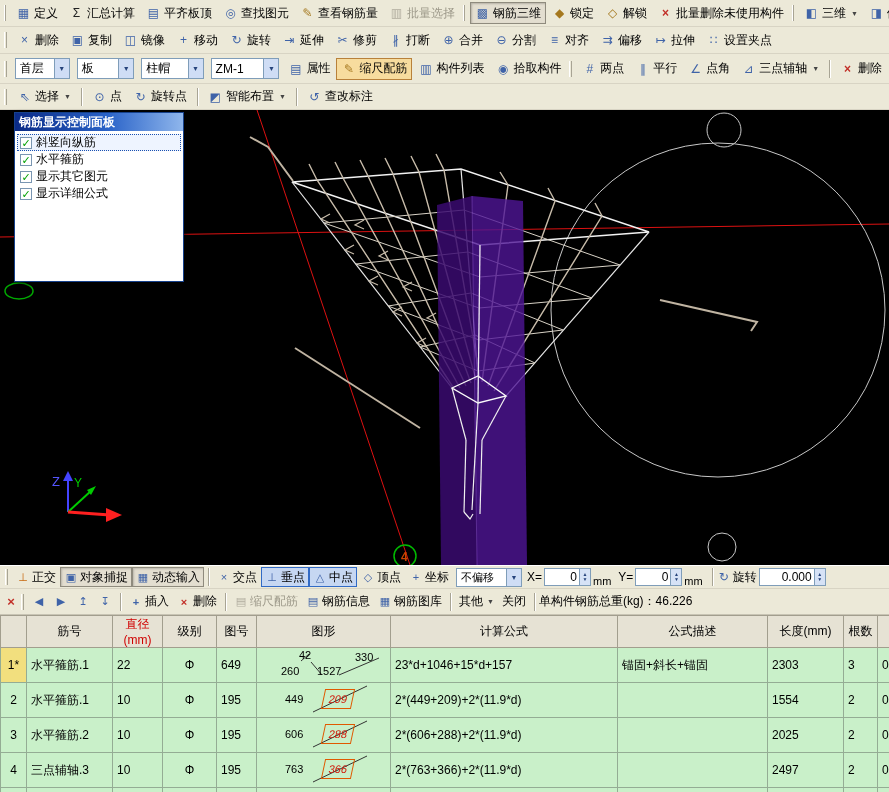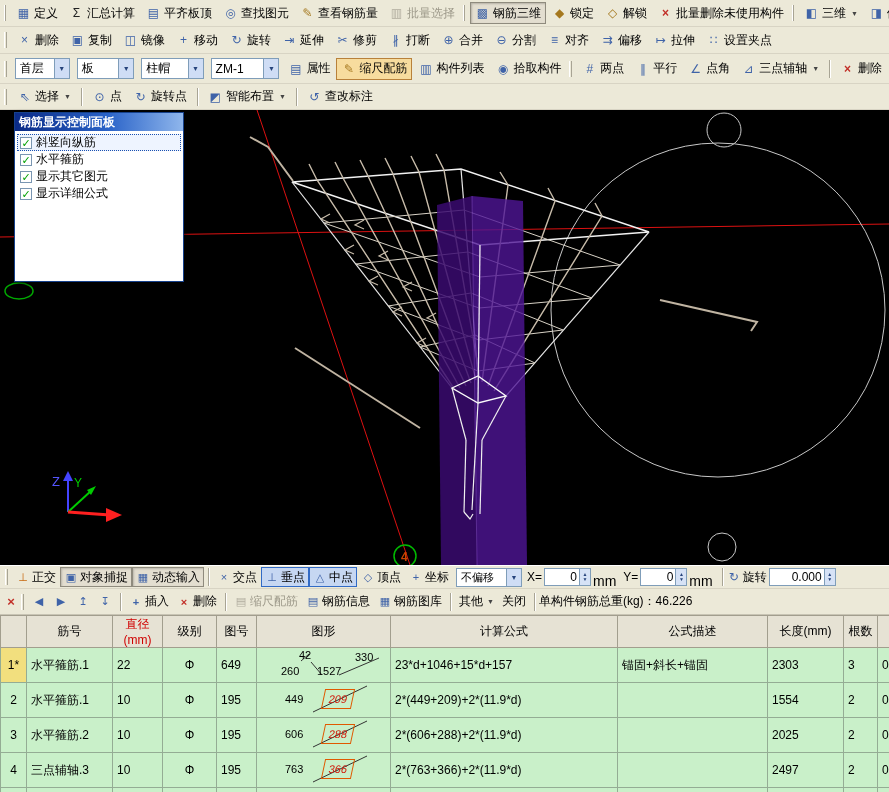--- a/index.html
+++ b/index.html
@@ -45,7 +45,7 @@
 .wide{width:56px}
 .spin{display:inline-flex;flex-direction:column;justify-content:center;width:11px;height:18px;
       border:1px solid #7f9db9;border-left:none;background:#d6e2f6;color:#27447c;font-size:5px;line-height:5px;text-align:center}
-.unit{font-size:14px;margin:8px 5px 0 2px}
+.unit{font-size:11px;margin:8px 5px 0 2px}
 .lbl{margin:0 2px}
 .ebar{display:flex;align-items:center;height:26px;padding:0 3px;background:#ece9d8;
       border-bottom:1px solid #c8c4b4;white-space:nowrap}

